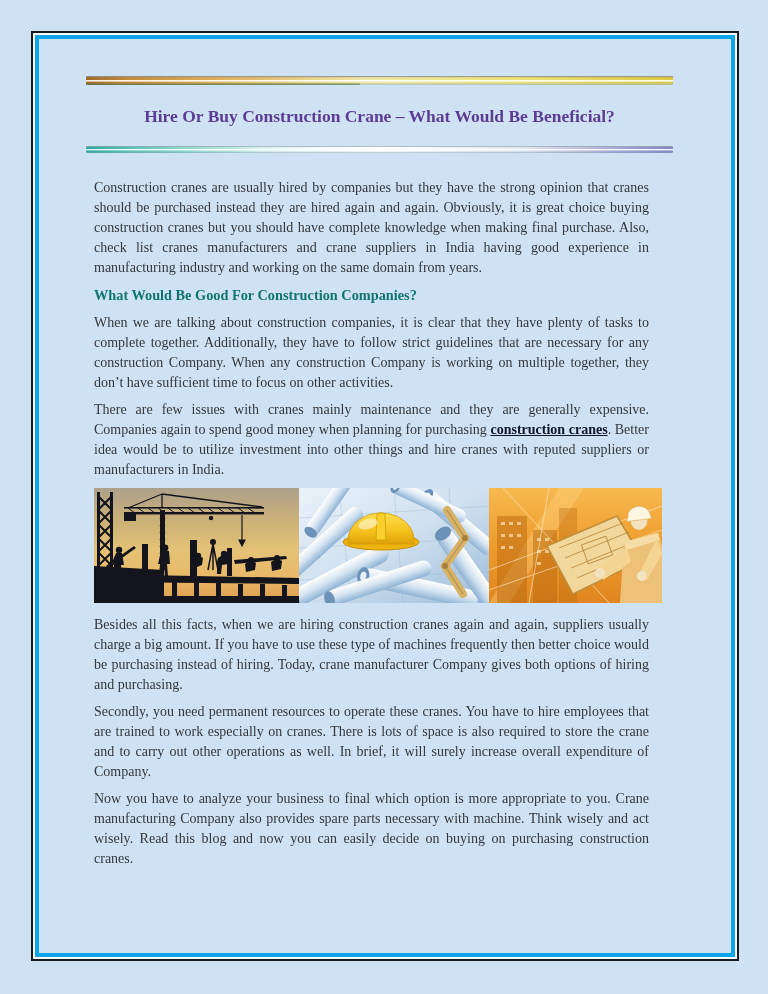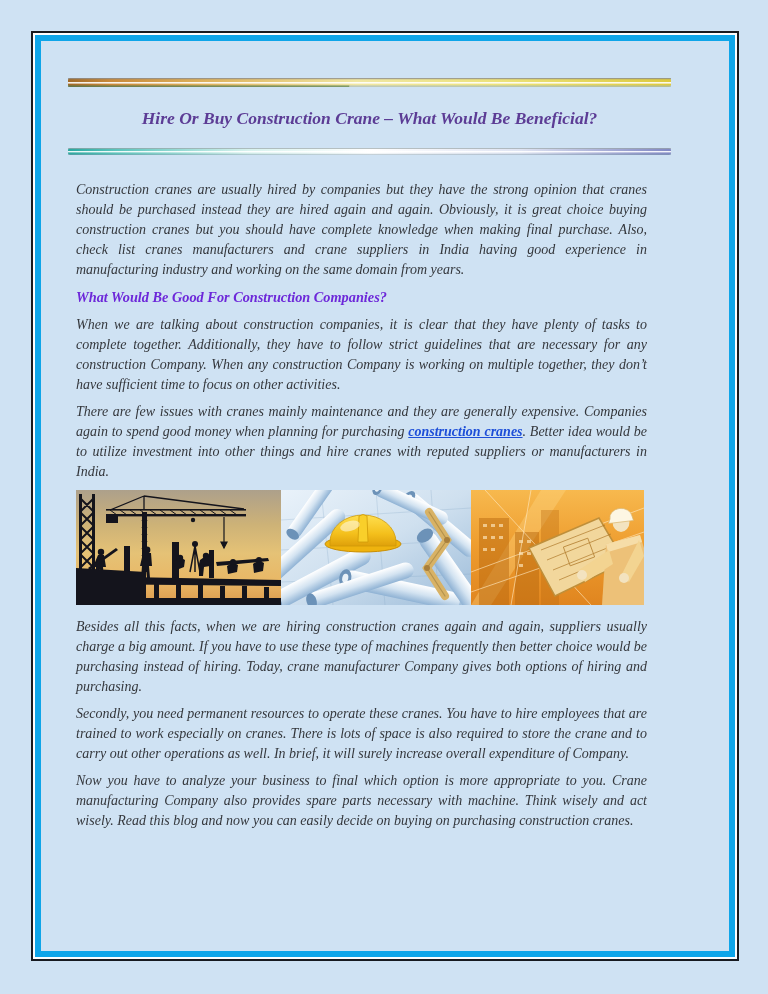--- a/index.html
+++ b/index.html
@@ -17,9 +17,8 @@
     width:100%;height:100%;border:2px solid #fcfdfe;box-sizing:border-box;
   }
   .frame-inner{
-    width:100%;height:100%;border:6px solid #0ea5e9;box-sizing:border-box;
-    padding:37px 66px 0 35px;
-    font-style:italic;
+    width:100%;height:100%;border:4px solid #0ea5e9;box-sizing:border-box;
+    padding:37px 66px 0 55px;
   }
   .rule{display:block;width:calc(100% + 16px);margin:0 -8px;}
   .rule-top{height:9px;}

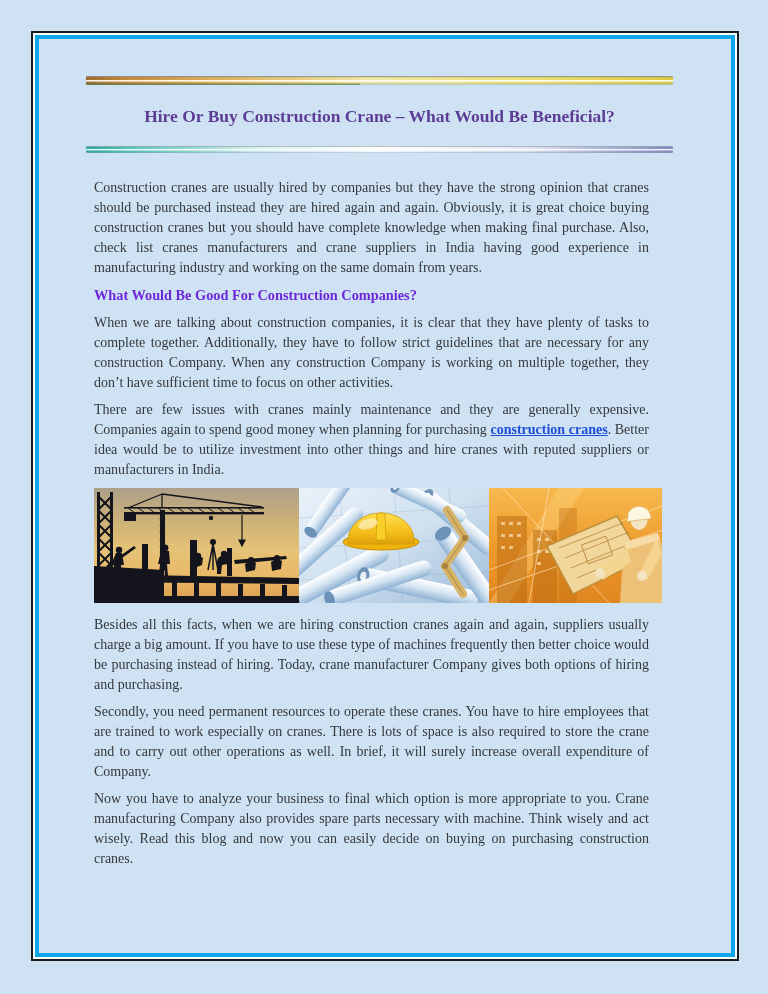--- a/index.html
+++ b/index.html
@@ -29,7 +29,7 @@
   }
   h2.section-heading{
     font-size:14.3px;line-height:20px;font-weight:700;
-    color:#6d28d9;margin:0 0 8px 0;
+    color:#0f766e;margin:0 0 8px 0;
   }
   p.body-para{
     font-size:14px;line-height:20px;color:#34373c;

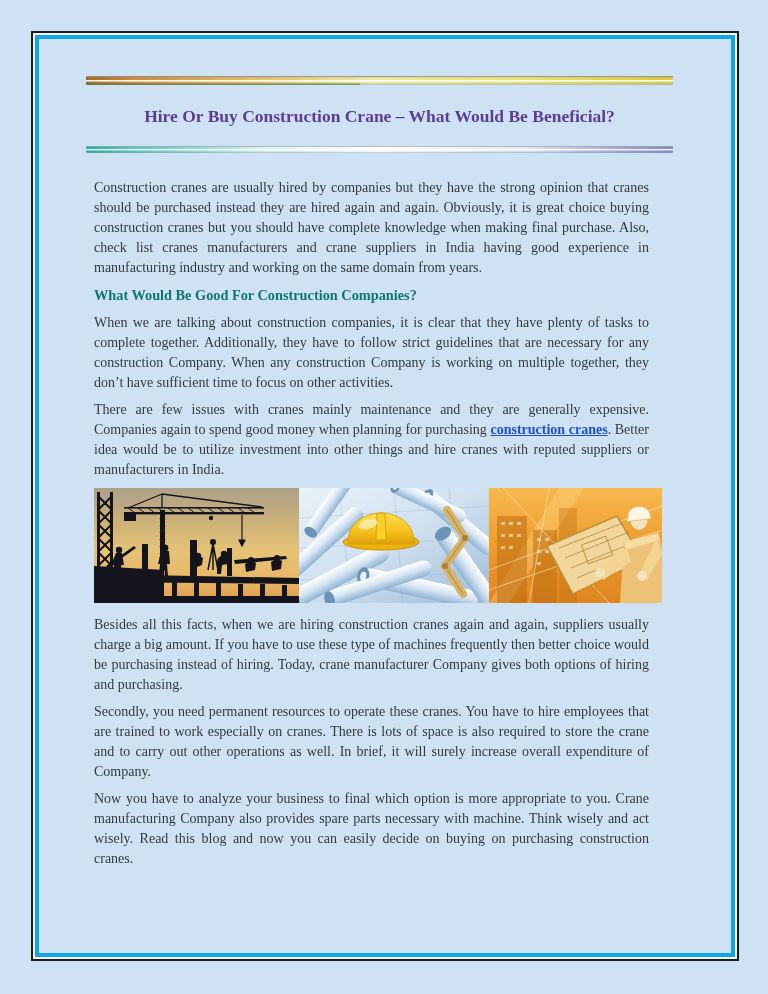--- a/index.html
+++ b/index.html
@@ -36,7 +36,7 @@
     text-align:justify;margin:0 16px 7px 0;
   }
   a.inline-link{
-    color:#1d4ed8;font-weight:700;text-decoration:underline;cursor:pointer;
+    color:#0f172a;font-weight:700;text-decoration:underline;cursor:pointer;
   }
   .photo-strip{
     display:flex;height:115px;margin:8px 0 12px 0;overflow:hidden;

